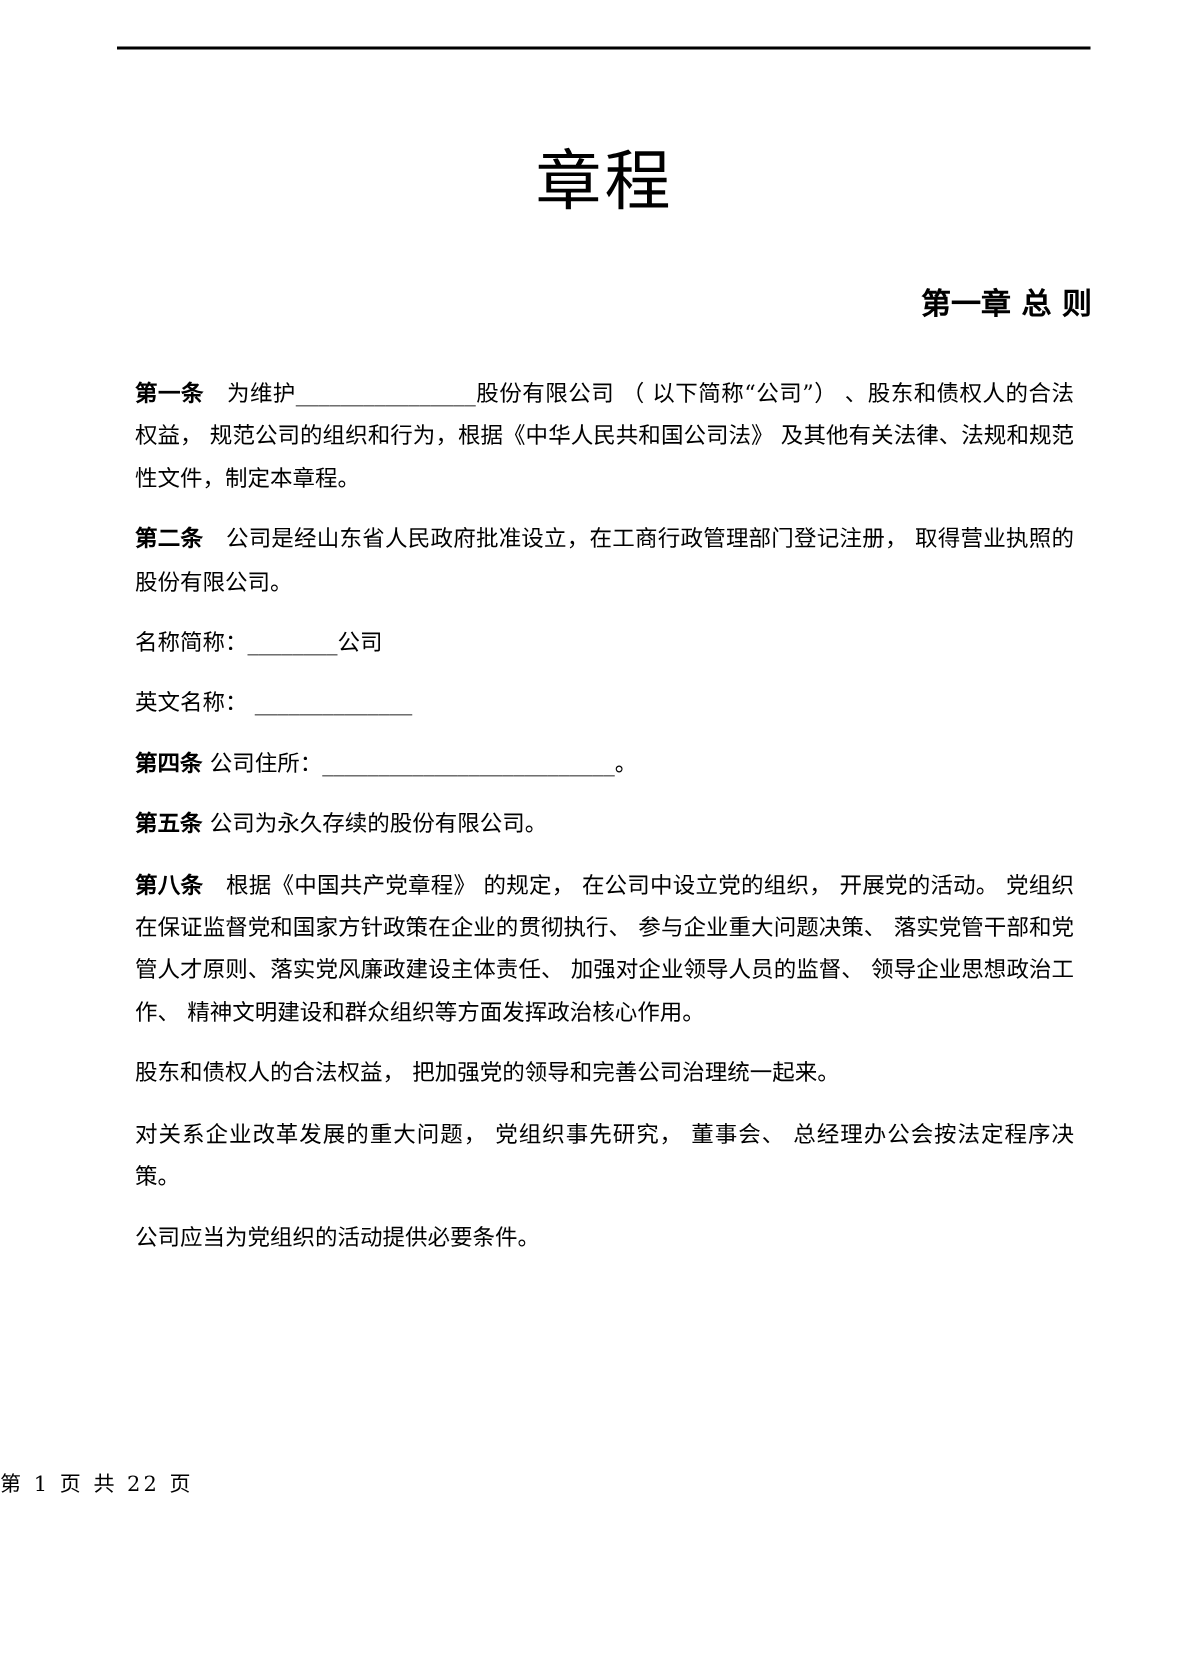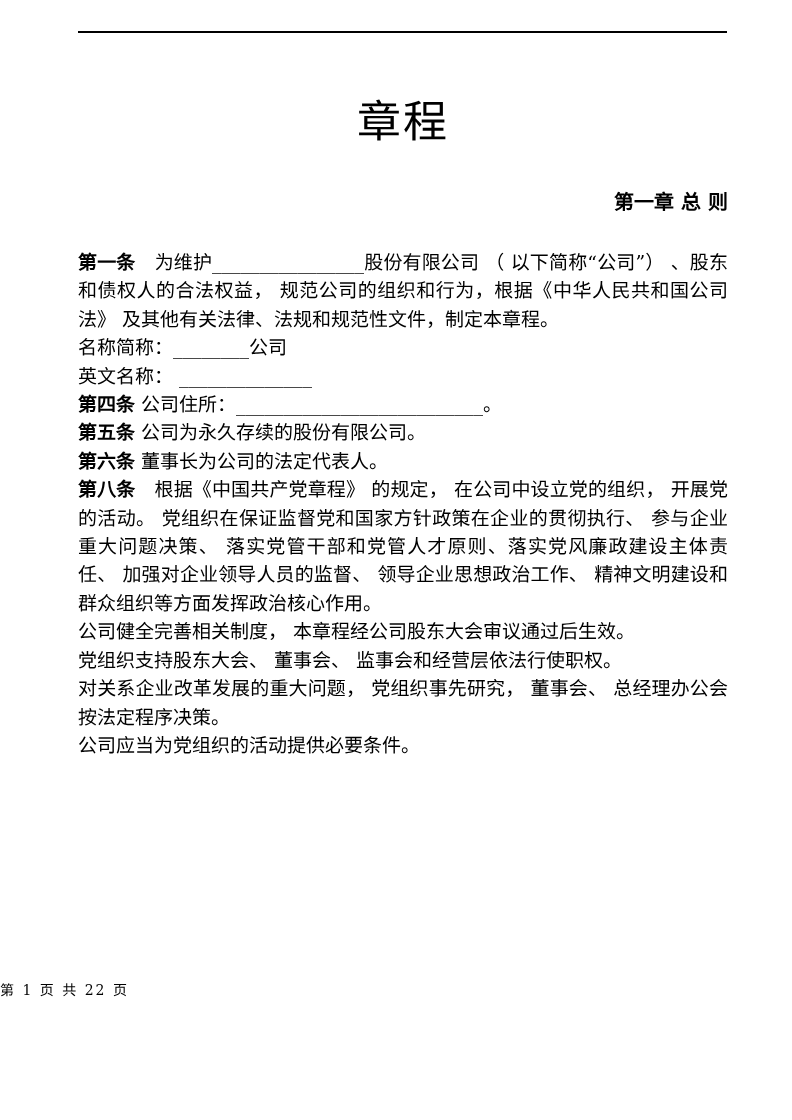--- a/index.html
+++ b/index.html
@@ -56,11 +56,11 @@
   }
   
   .para {
-    font-size: 19px;
+    font-size: 15px;
     line-height: 28.4px;
     text-align: justify;
     text-justify: inter-ideograph;
-    margin: 0;
+    margin: 12px;
     word-break: break-all;
   }
   .para .label {

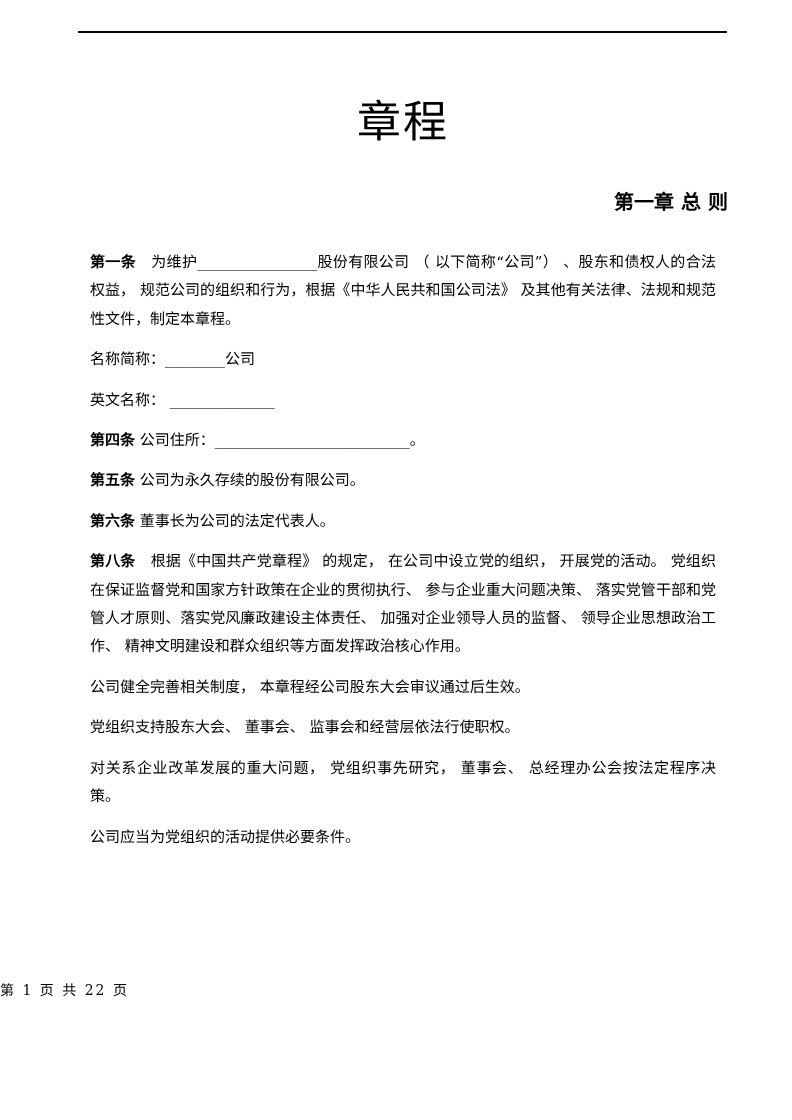--- a/index.html
+++ b/index.html
@@ -93,6 +93,7 @@
 
     <div id="articles">
         <p class="para"><span class="label">第一条</span><span style="white-space: pre;">　</span><span>为维护________________股份有限公司 （ 以下简称“公司”） 、股东和债权人的合法权益， 规范公司的组织和行为，根据《中华人民共和国公司法》 及其他有关法律、法规和规范性文件，制定本章程。</span></p>
+        <p class="para"><span class="label">第二条</span><span style="white-space: pre;">　</span><span>公司是经山东省人民政府批准设立，在工商行政管理部门登记注册， 取得营业执照的股份有限公司。</span></p>
         <p class="para"><span>名称简称：________公司</span></p>
         <p class="para"><span>英文名称： ______________</span></p>
         <p class="para"><span class="label">第四条</span><span style="white-space: pre;"> </span><span>公司住所：__________________________。</span></p>

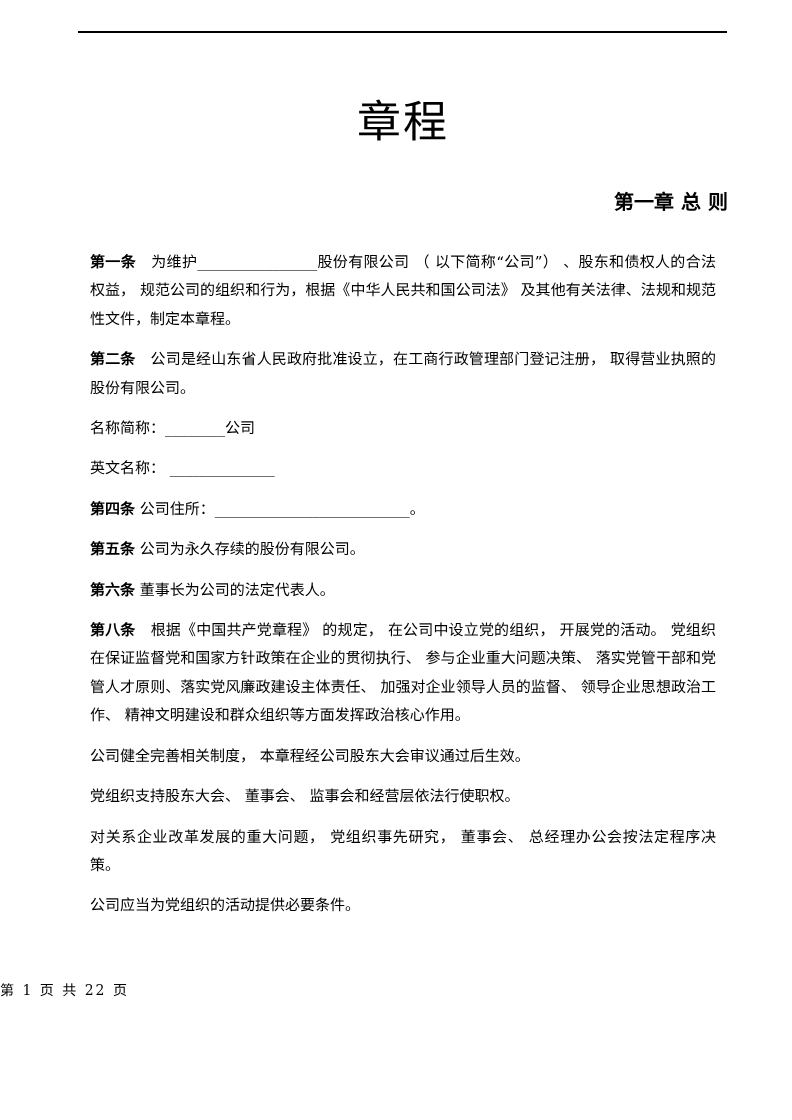--- a/index.html
+++ b/index.html
@@ -98,7 +98,6 @@
         <p class="para"><span>英文名称： ______________</span></p>
         <p class="para"><span class="label">第四条</span><span style="white-space: pre;"> </span><span>公司住所：__________________________。</span></p>
         <p class="para"><span class="label">第五条</span><span style="white-space: pre;"> </span><span>公司为永久存续的股份有限公司。</span></p>
-        <p class="para"><span class="label">第六条</span><span style="white-space: pre;"> </span><span>董事长为公司的法定代表人。</span></p>
         <p class="para"><span class="label">第八条</span><span style="white-space: pre;">　</span><span>根据《中国共产党章程》 的规定， 在公司中设立党的组织， 开展党的活动。 党组织在保证监督党和国家方针政策在企业的贯彻执行、 参与企业重大问题决策、 落实党管干部和党管人才原则、落实党风廉政建设主体责任、 加强对企业领导人员的监督、 领导企业思想政治工作、 精神文明建设和群众组织等方面发挥政治核心作用。</span></p>
         <p class="para"><span>公司健全完善相关制度， 本章程经公司股东大会审议通过后生效。</span></p>
         <p class="para"><span>党组织支持股东大会、 董事会、 监事会和经营层依法行使职权。</span></p>

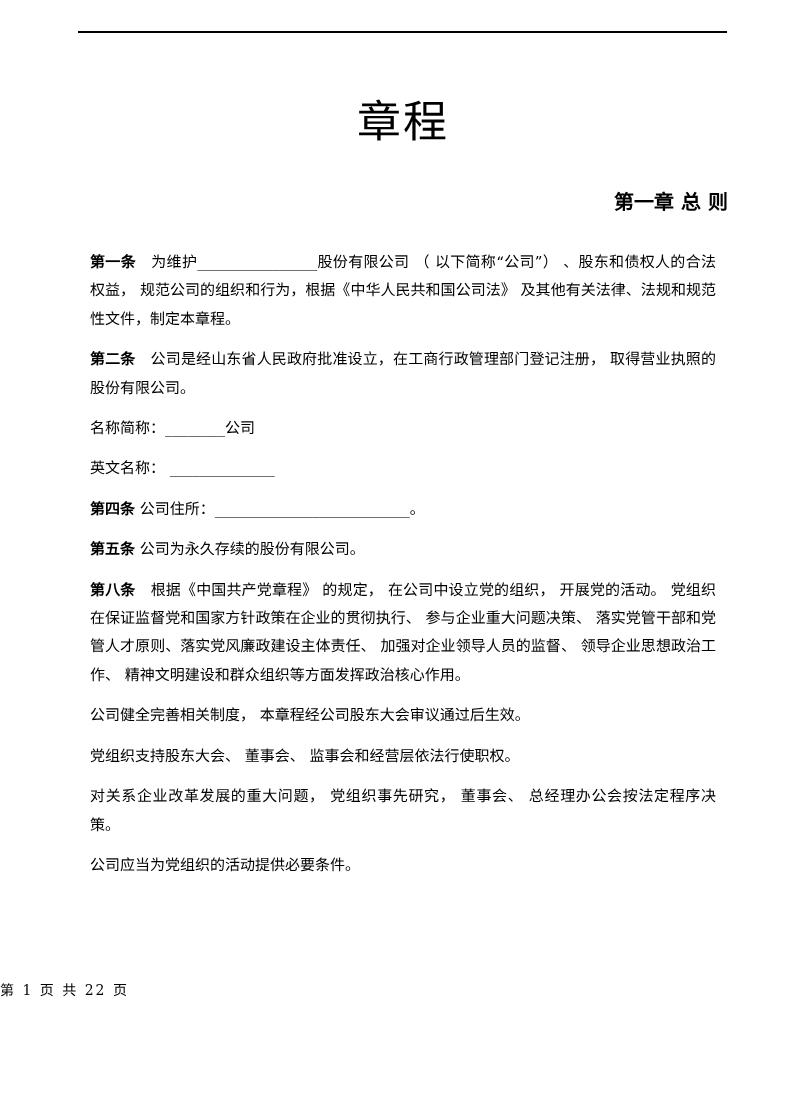--- a/index.html
+++ b/index.html
@@ -99,7 +99,7 @@
         <p class="para"><span class="label">第四条</span><span style="white-space: pre;"> </span><span>公司住所：__________________________。</span></p>
         <p class="para"><span class="label">第五条</span><span style="white-space: pre;"> </span><span>公司为永久存续的股份有限公司。</span></p>
         <p class="para"><span class="label">第八条</span><span style="white-space: pre;">　</span><span>根据《中国共产党章程》 的规定， 在公司中设立党的组织， 开展党的活动。 党组织在保证监督党和国家方针政策在企业的贯彻执行、 参与企业重大问题决策、 落实党管干部和党管人才原则、落实党风廉政建设主体责任、 加强对企业领导人员的监督、 领导企业思想政治工作、 精神文明建设和群众组织等方面发挥政治核心作用。</span></p>
-        <p class="para"><span>公司健全完善相关制度， 本章程经公司股东大会审议通过后生效。</span></p>
+        <p class="para"><span>股东和债权人的合法权益， 把加强党的领导和完善公司治理统一起来。</span></p>
         <p class="para"><span>党组织支持股东大会、 董事会、 监事会和经营层依法行使职权。</span></p>
         <p class="para"><span>对关系企业改革发展的重大问题， 党组织事先研究， 董事会、 总经理办公会按法定程序决策。</span></p>
         <p class="para"><span>公司应当为党组织的活动提供必要条件。</span></p>

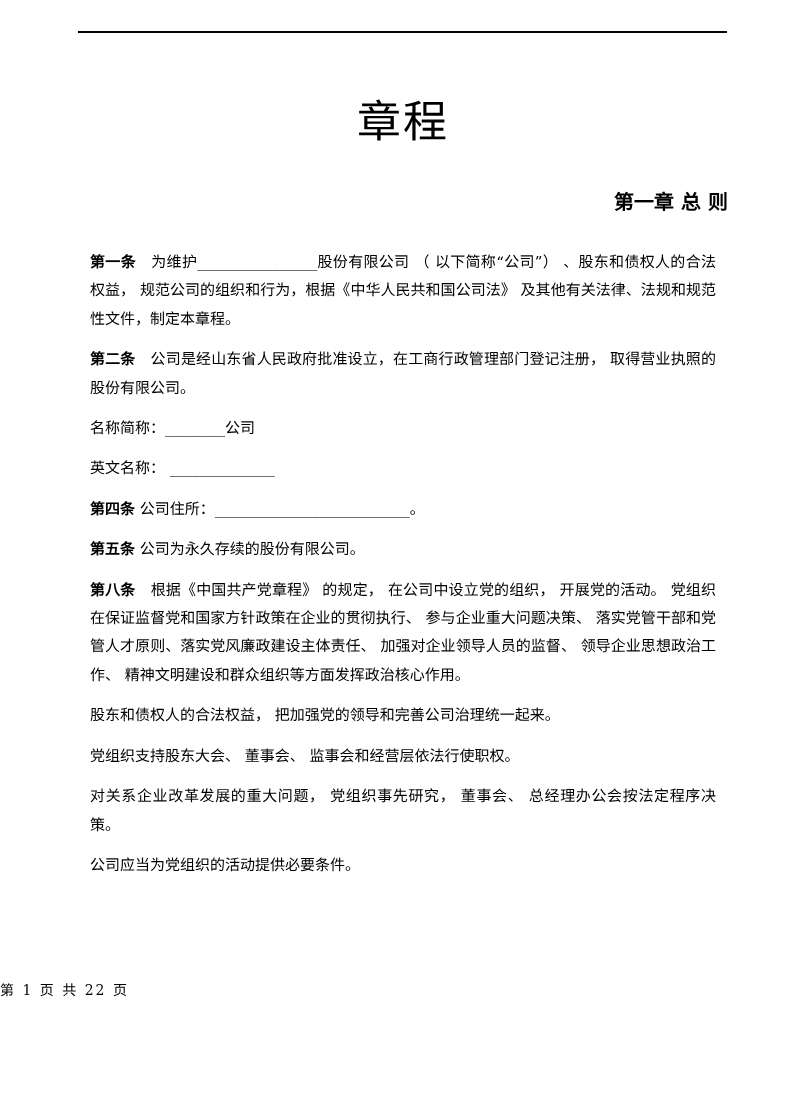--- a/index.html
+++ b/index.html
@@ -100,7 +100,6 @@
         <p class="para"><span class="label">第五条</span><span style="white-space: pre;"> </span><span>公司为永久存续的股份有限公司。</span></p>
         <p class="para"><span class="label">第八条</span><span style="white-space: pre;">　</span><span>根据《中国共产党章程》 的规定， 在公司中设立党的组织， 开展党的活动。 党组织在保证监督党和国家方针政策在企业的贯彻执行、 参与企业重大问题决策、 落实党管干部和党管人才原则、落实党风廉政建设主体责任、 加强对企业领导人员的监督、 领导企业思想政治工作、 精神文明建设和群众组织等方面发挥政治核心作用。</span></p>
         <p class="para"><span>股东和债权人的合法权益， 把加强党的领导和完善公司治理统一起来。</span></p>
-        <p class="para"><span>党组织支持股东大会、 董事会、 监事会和经营层依法行使职权。</span></p>
         <p class="para"><span>对关系企业改革发展的重大问题， 党组织事先研究， 董事会、 总经理办公会按法定程序决策。</span></p>
         <p class="para"><span>公司应当为党组织的活动提供必要条件。</span></p>
       </div>

